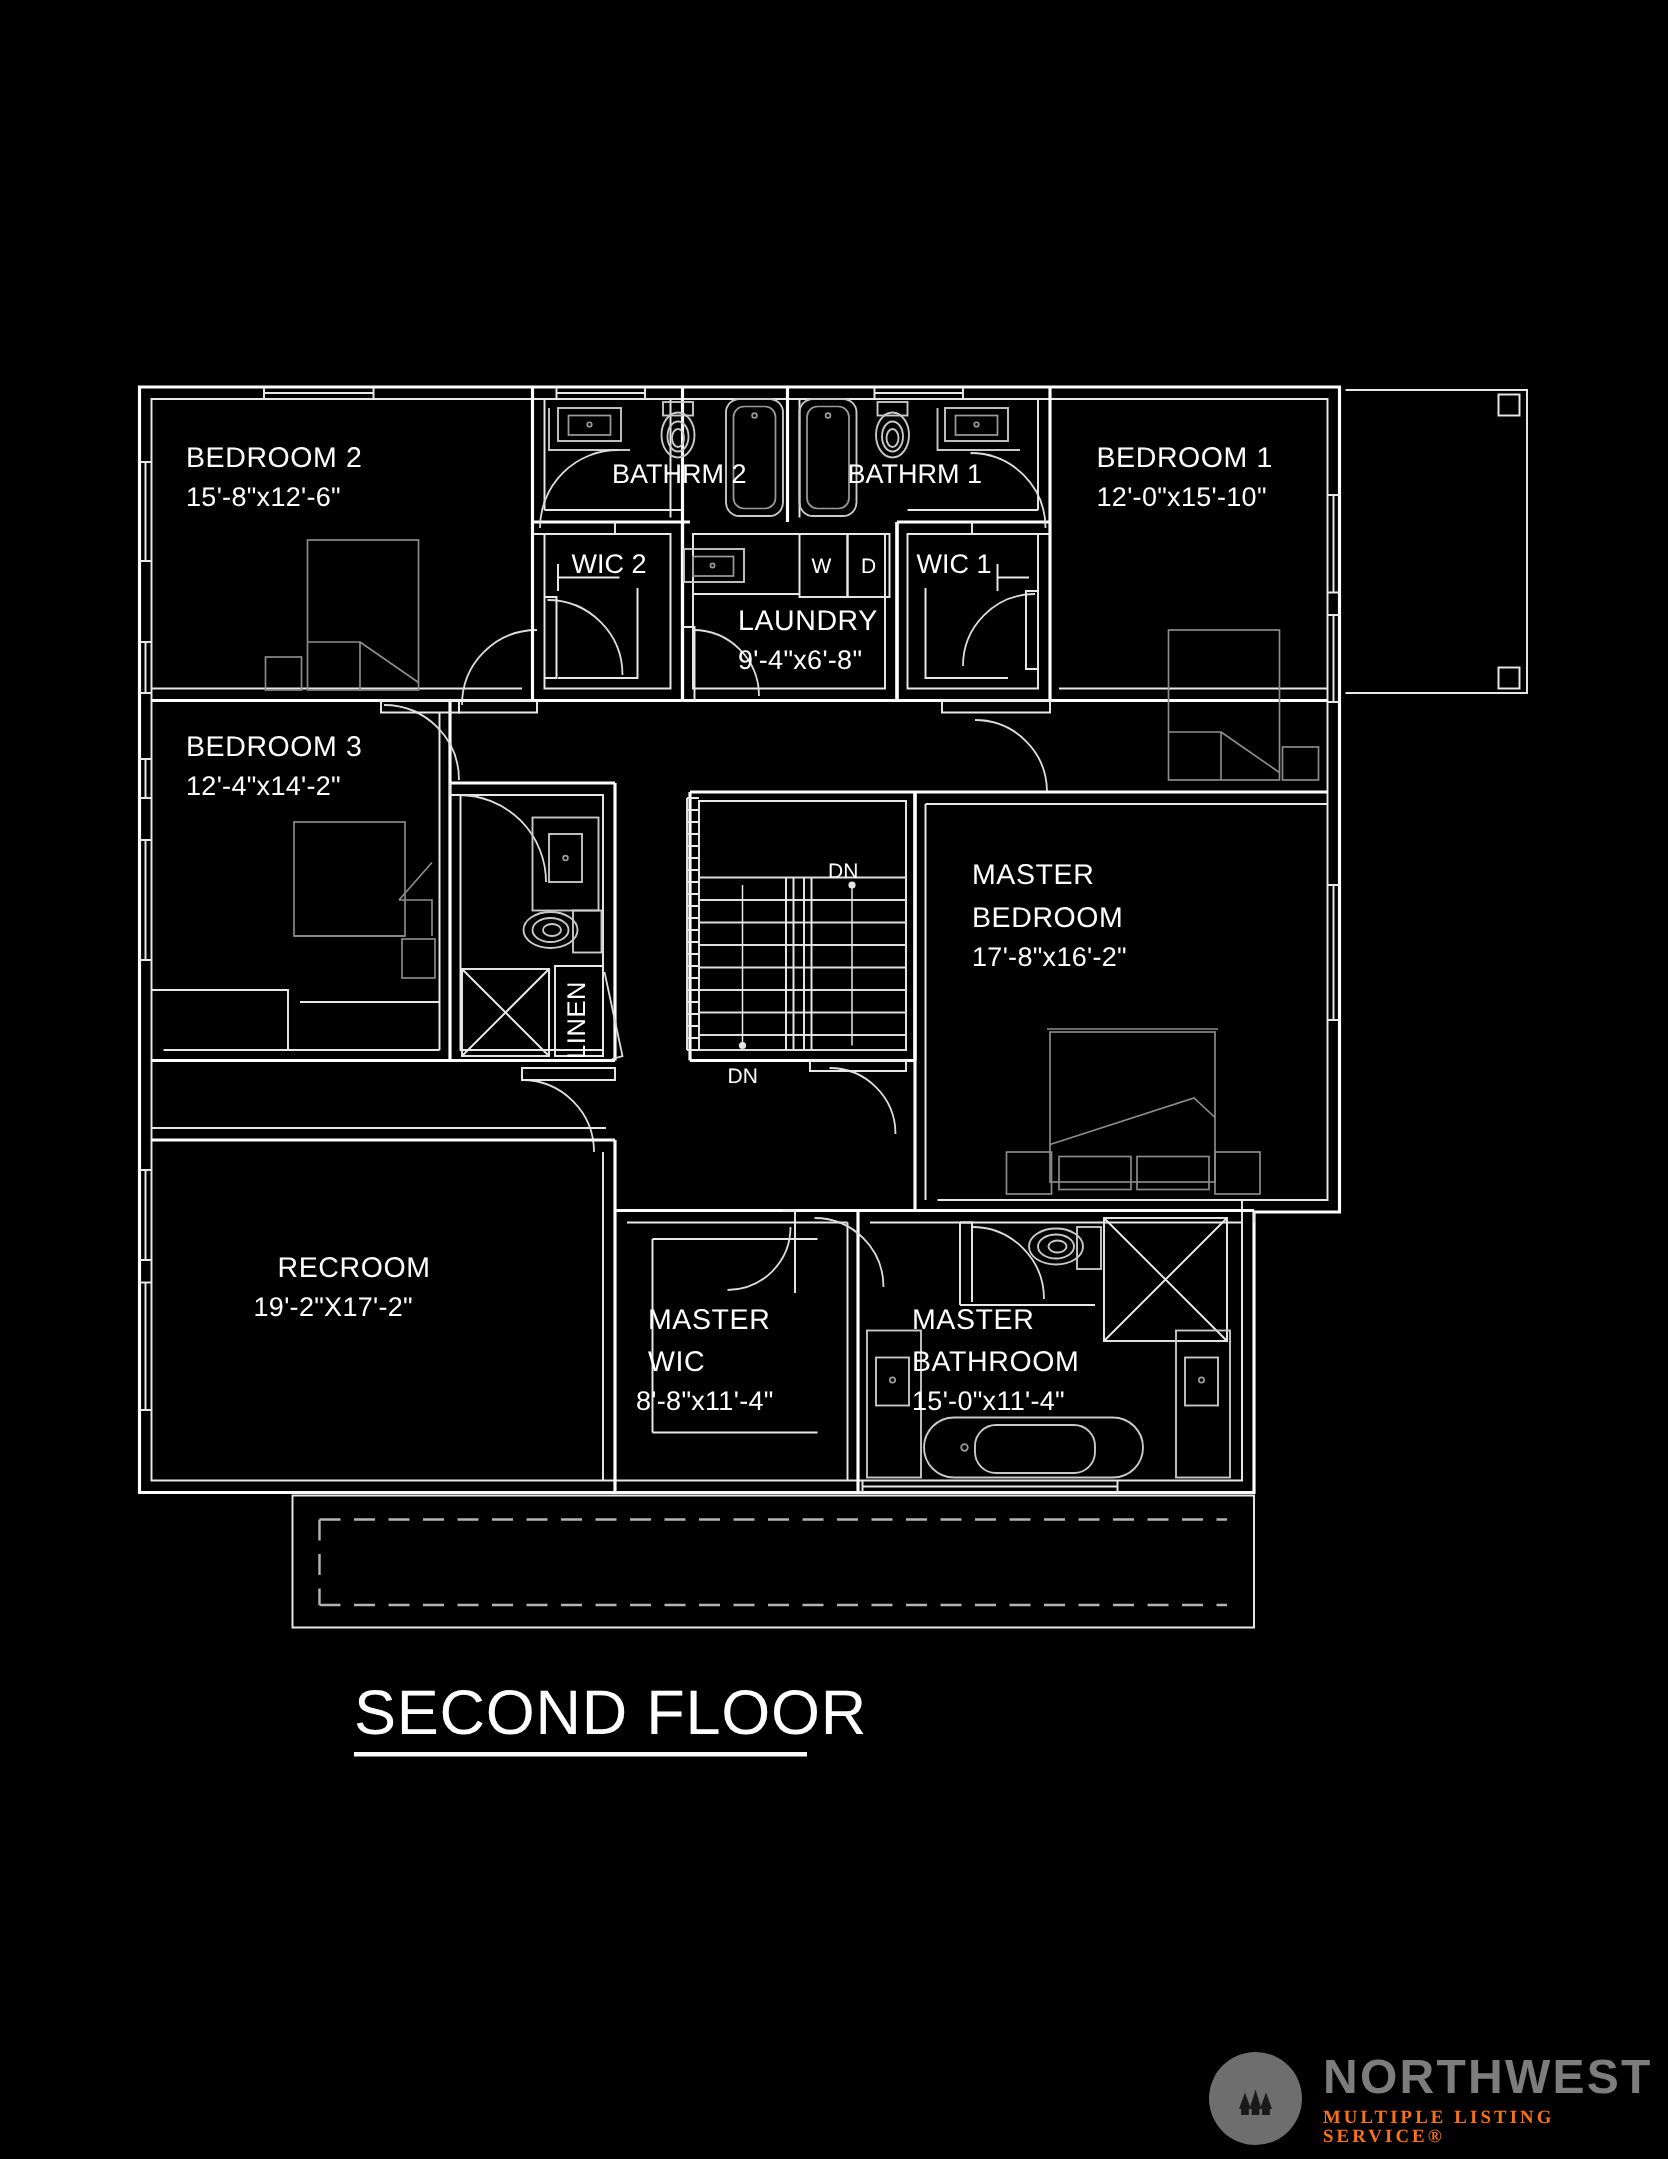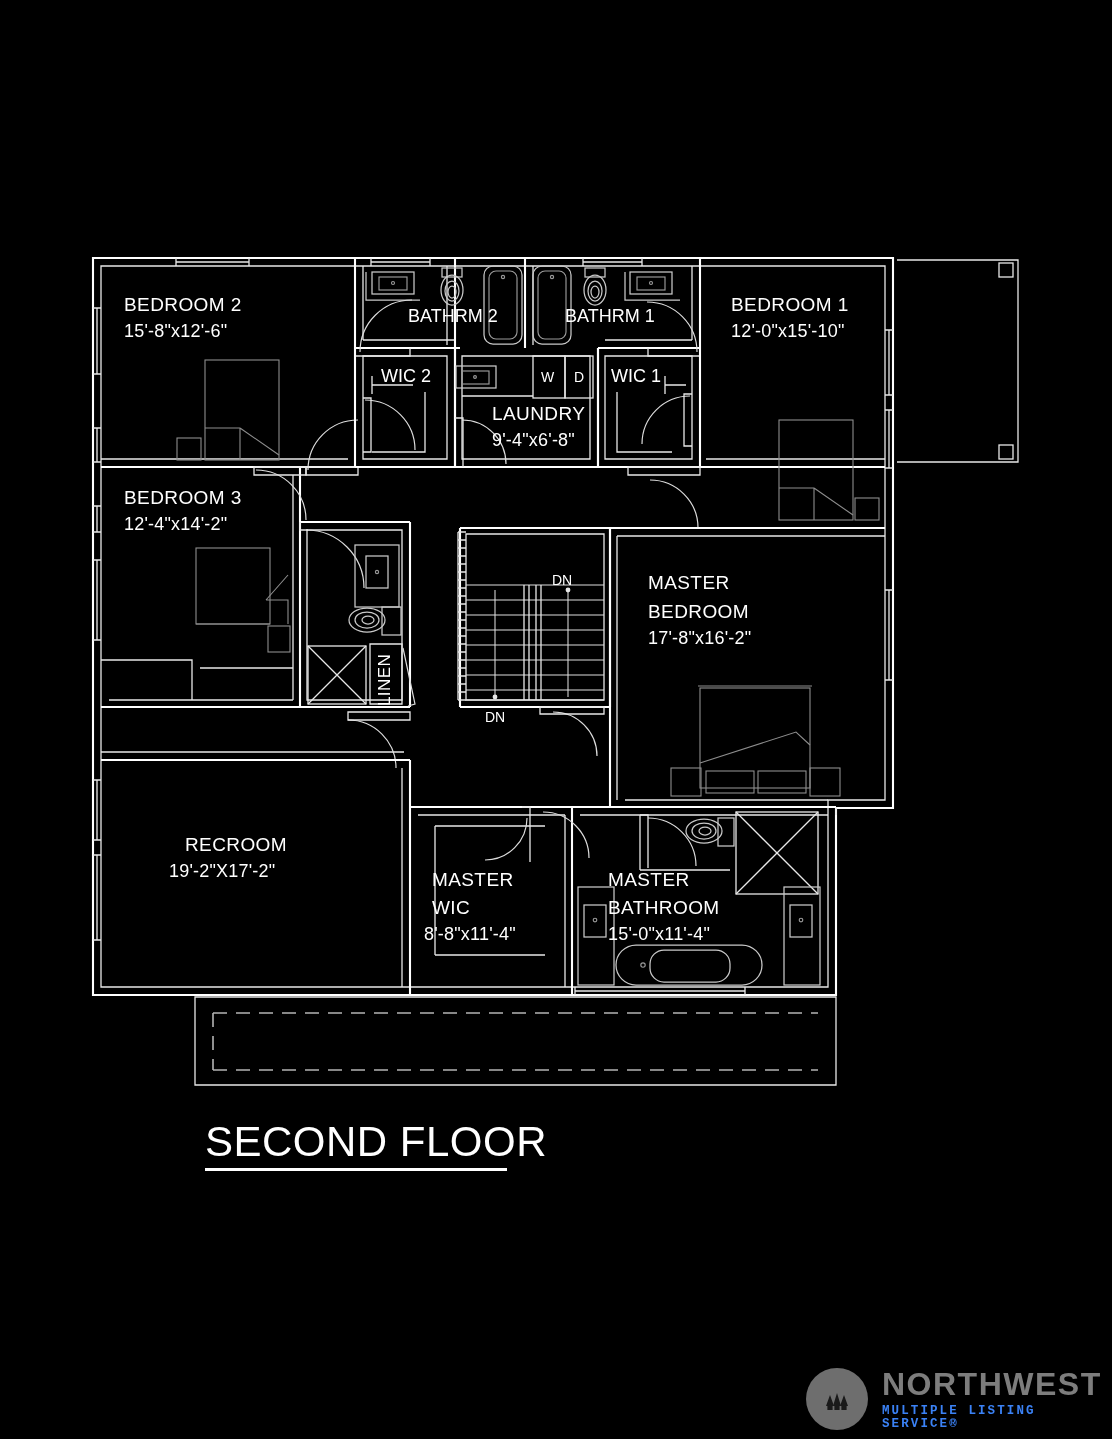--- a/index.html
+++ b/index.html
@@ -43,7 +43,7 @@
   }
 
   #title-block{
-    position:absolute;left:205px;top:1121px;
+    position:absolute;left:236px;top:1121px;
   }
   #title-block .title-text{
     font-family:"Liberation Sans", sans-serif;

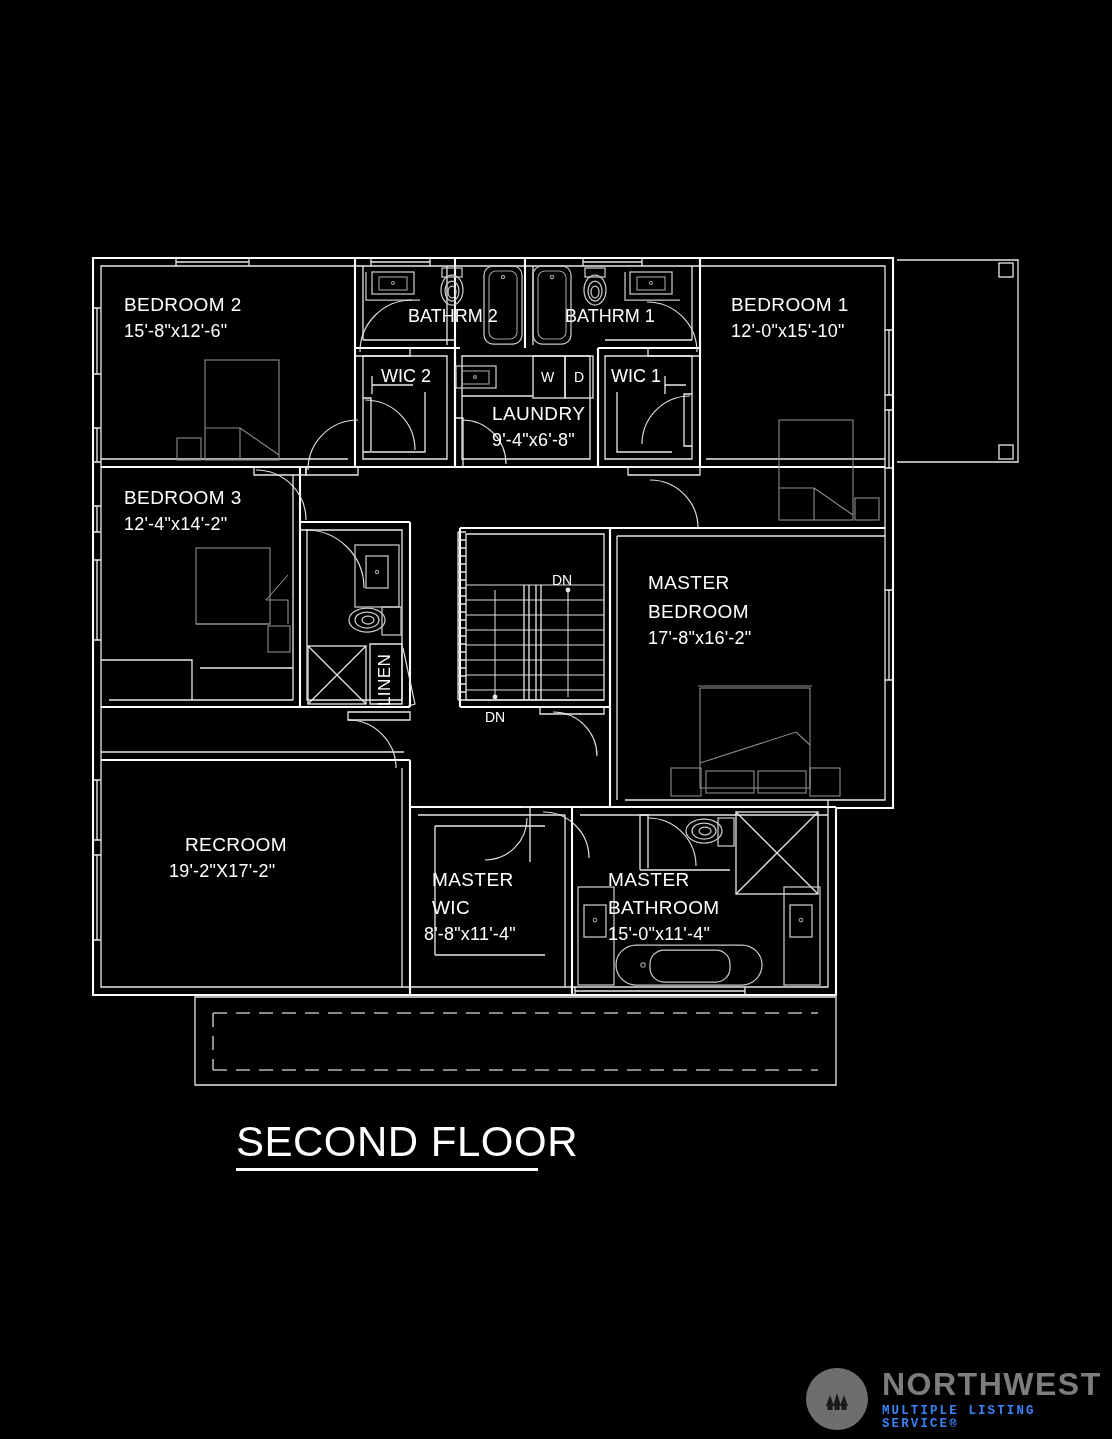--- a/index.html
+++ b/index.html
@@ -67,8 +67,8 @@
     font-size:32px;font-weight:bold;color:#7d7d7d;letter-spacing:1.5px;line-height:1;
   }
   #brand .brand-sub{
-    font-family:Liberation Mono, monospace;
-    font-size:12.5px;font-weight:bold;color:#3b82f6;letter-spacing:2.1px;
+    font-family:Liberation Serif, serif;
+    font-size:12.5px;font-weight:bold;color:#f97316;letter-spacing:2.1px;
     line-height:1;margin-top:5px;
   }
 </style>

